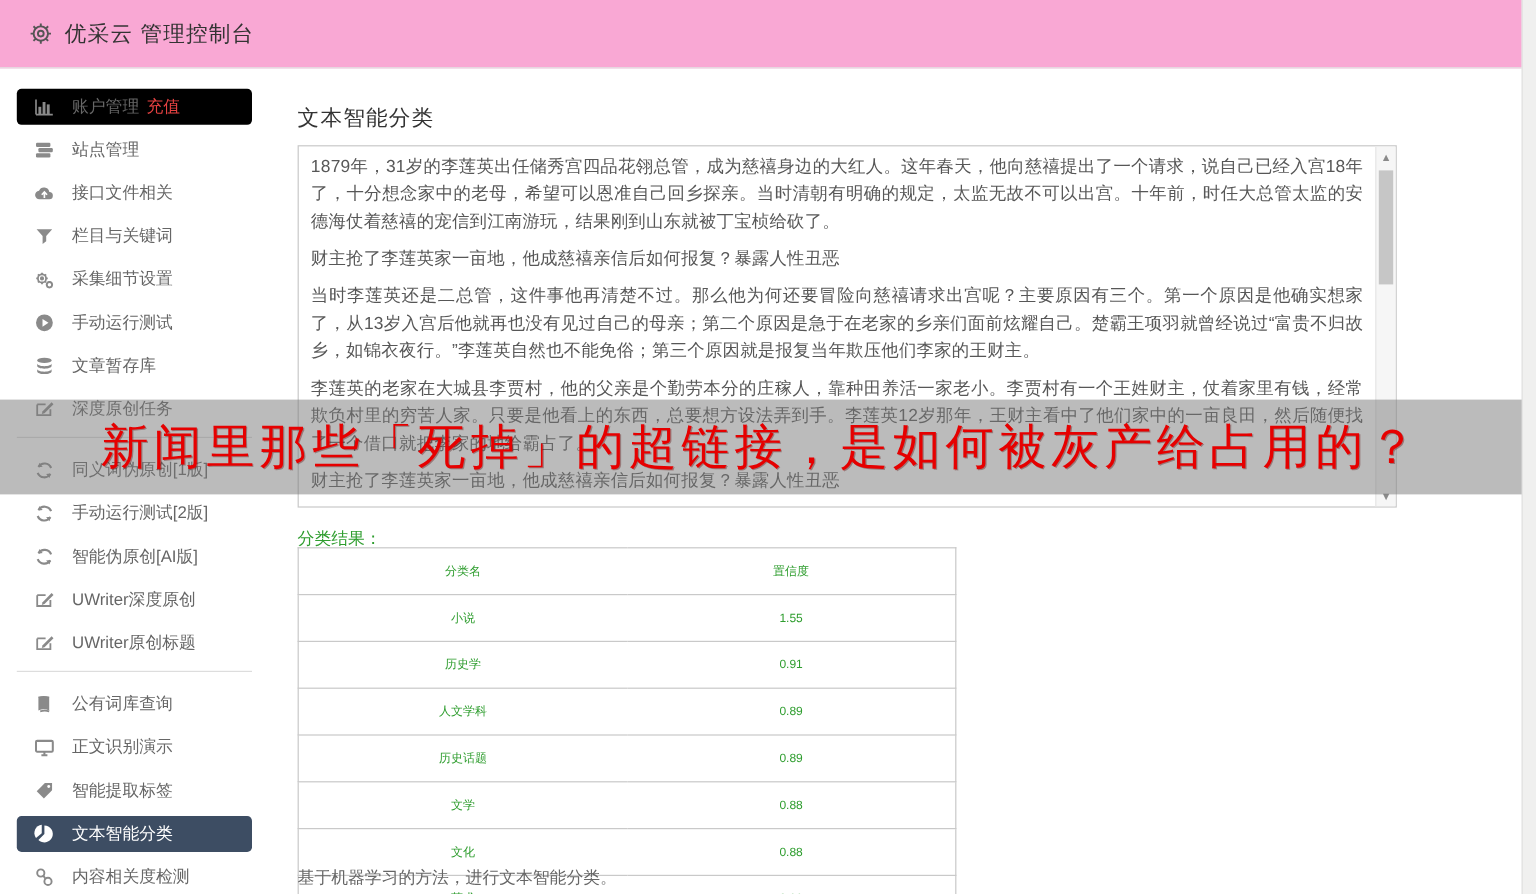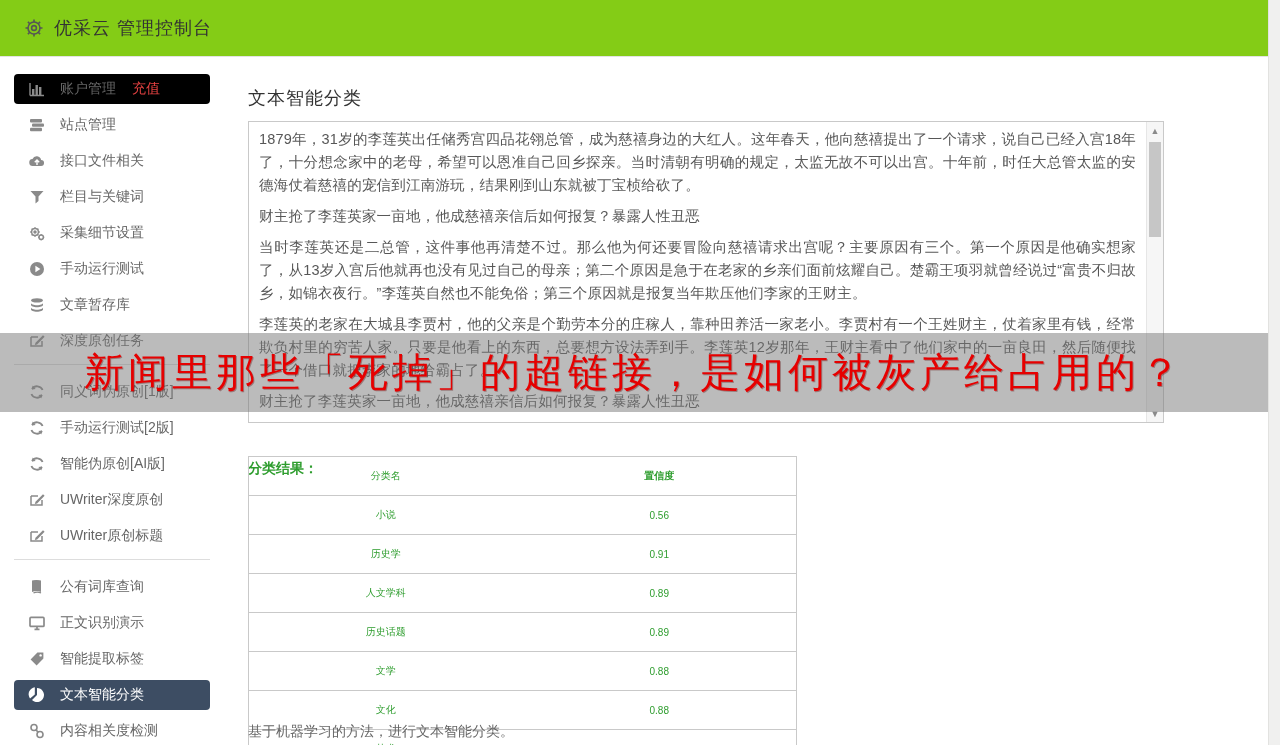--- a/index.html
+++ b/index.html
@@ -8,7 +8,7 @@
 
   
   .header { position:absolute; left:0; top:0; width:1280px; height:57px;
-    background:#84cc16; border-bottom:1px solid #e3e3e3; display:flex; align-items:center; }
+    background:#f9a8d4; border-bottom:1px solid #e3e3e3; display:flex; align-items:center; }
   .header .icon { margin-left:24px; display:inline-flex; }
   .header-title { margin-left:10px; font-size:18px; color:#333; letter-spacing:1px; }
 

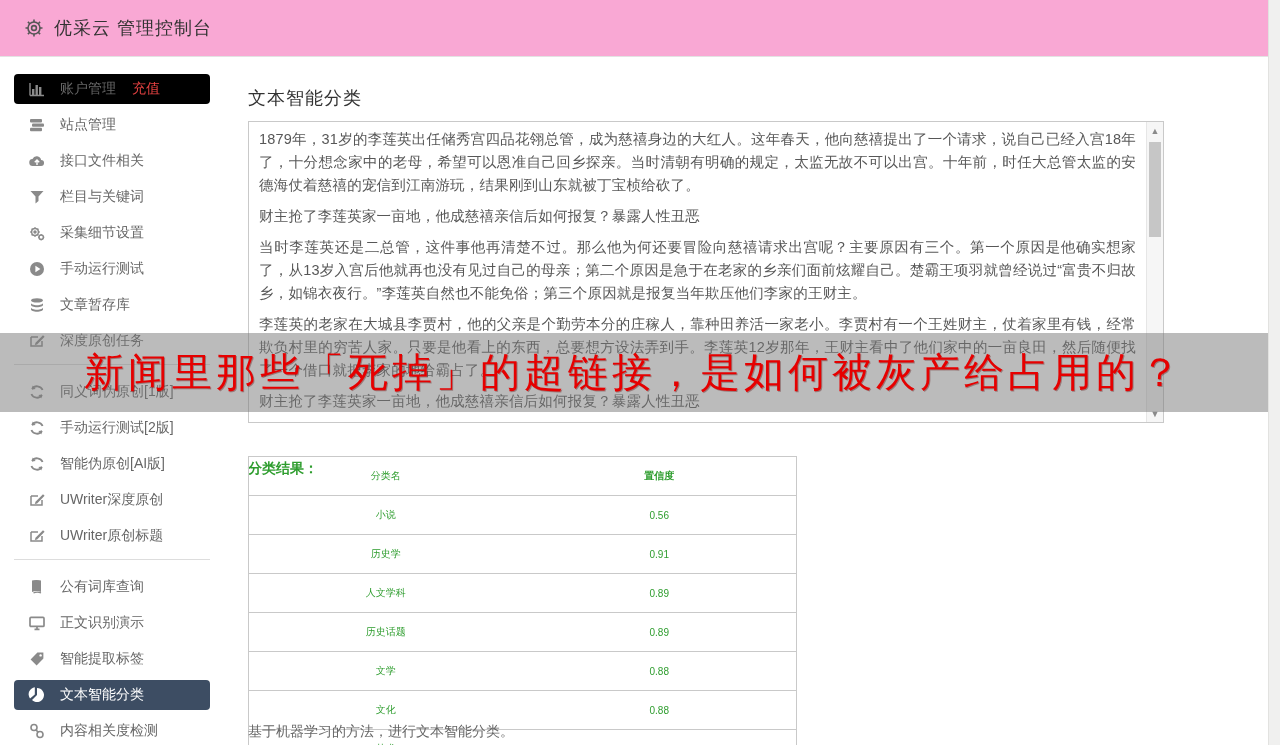--- a/index.html
+++ b/index.html
@@ -22,7 +22,7 @@
     padding-left:14px; border-radius:4px; cursor:pointer; }
   .side-item .icon { width:18px; height:18px; display:inline-flex; align-items:center; justify-content:center; }
   .side-label { margin-left:14px; font-size:14px; color:#666; white-space:nowrap; }
-  .side-badge { margin-left:16px; font-size:14px;text-align:right; }
+  .side-badge { margin-left:6px; font-size:14px;text-align:right; }
   .side-item.muted-bg { background:#000000; }
   .side-item.selected { background:#3d4d63; }
   .side-item.selected .side-label { color:#fff; }

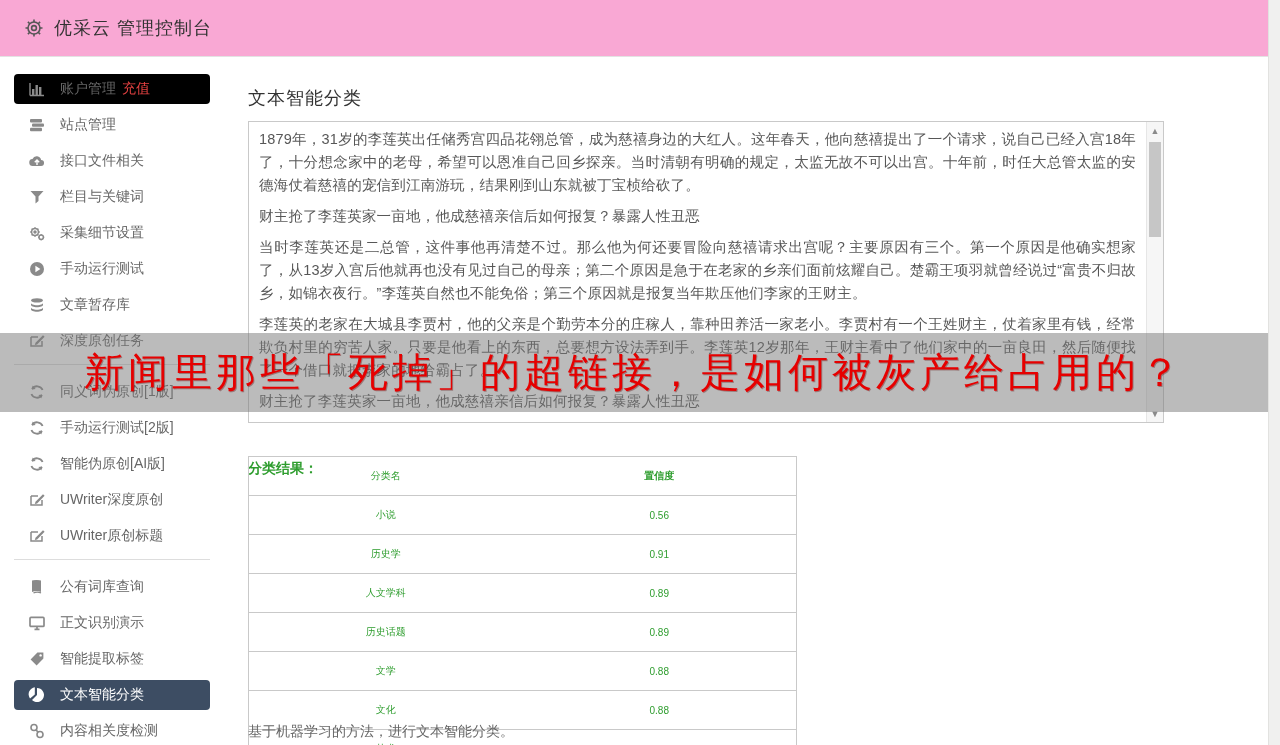--- a/index.html
+++ b/index.html
@@ -45,7 +45,7 @@
   .ta-arrow.down { bottom:0; }
   .ta-thumb { position:absolute; left:2px; top:20px; width:12px; height:95px; background:#c6c6c6; }
 
-  .result-label { position:absolute; left:248px; top:460px; font-size:14px; font-weight:bold; }
+  .result-label { position:absolute; left:248px; top:440px; font-size:14px; font-weight:normal; }
 
   .result-table { position:absolute; left:248px; top:456px; width:549px;
     border-collapse:collapse; table-layout:fixed; }

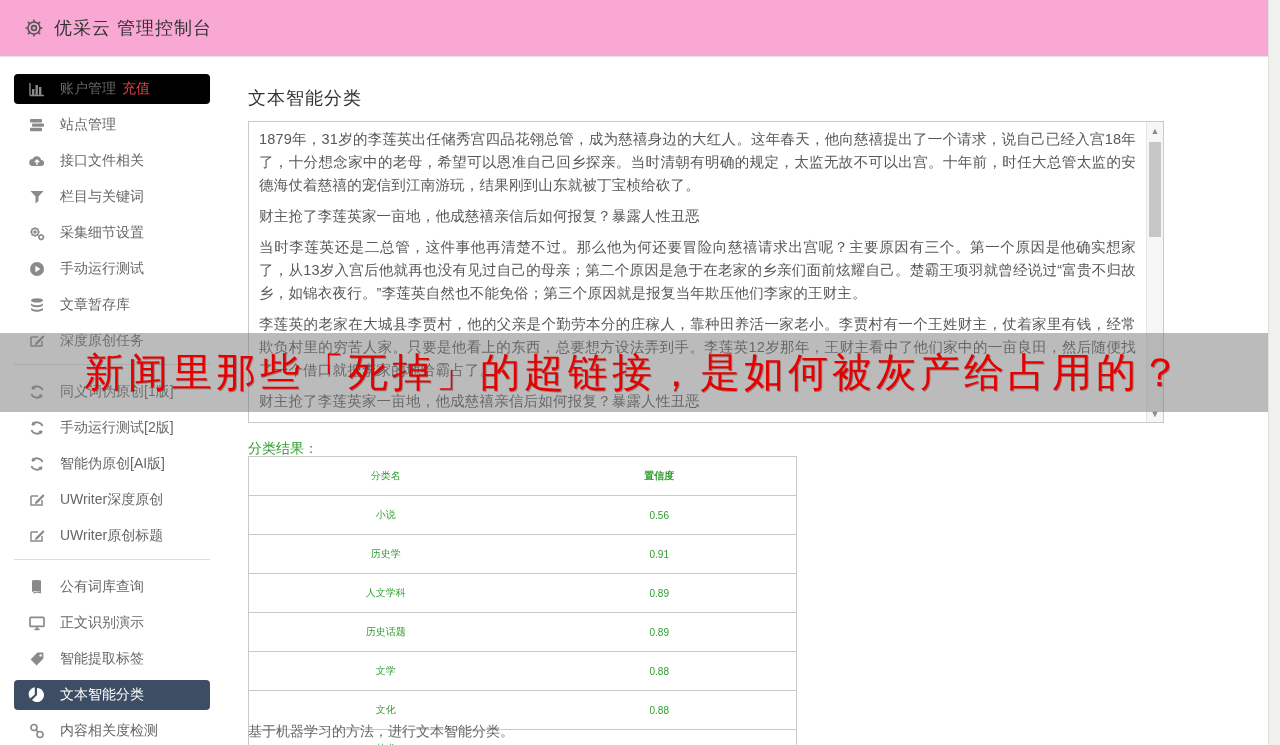--- a/index.html
+++ b/index.html
@@ -296,7 +296,7 @@
   <tbody>
       <tr>
         <td style="color: rgb(46, 157, 46);">分类名</td>
-        <td style="color: rgb(46, 157, 46); font-weight: bold;">置信度</td>
+        <td style="color: rgb(46, 157, 46);">置信度</td>
       </tr>
       <tr>
         <td style="color: rgb(46, 157, 46);">小说</td>

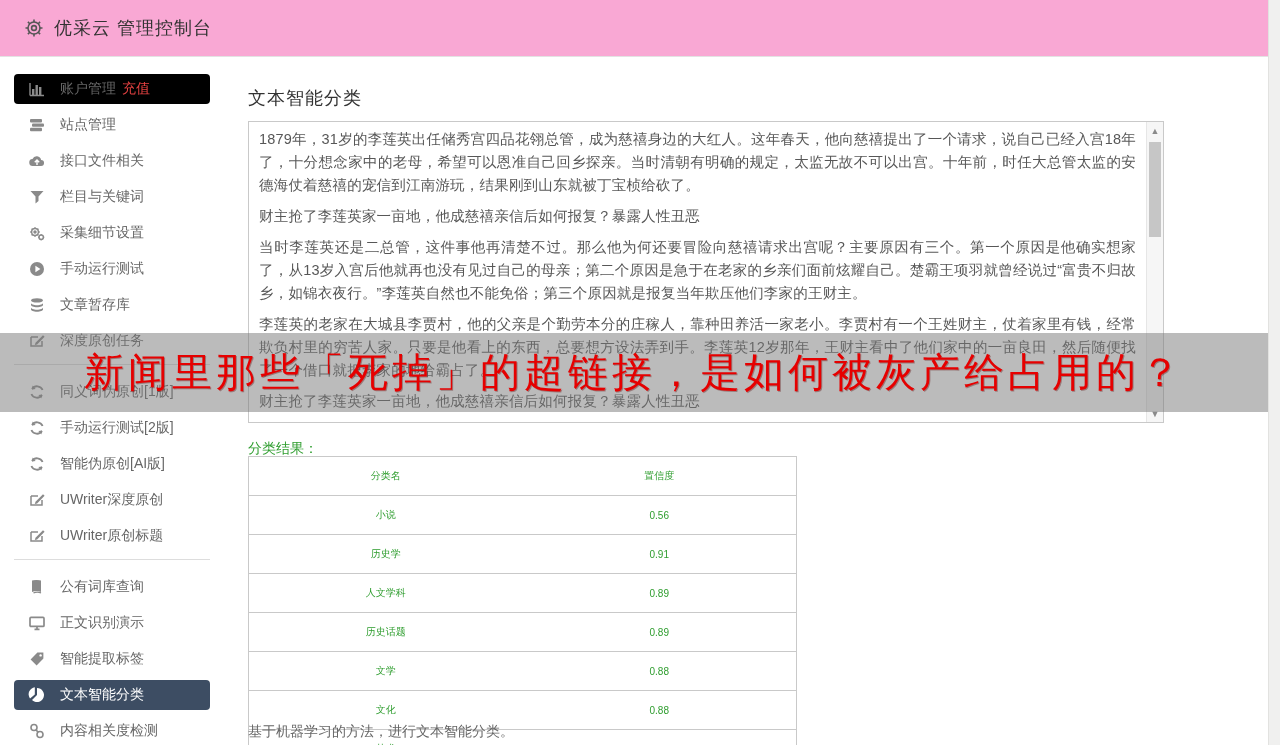--- a/index.html
+++ b/index.html
@@ -300,7 +300,7 @@
       </tr>
       <tr>
         <td style="color: rgb(46, 157, 46);">小说</td>
-        <td style="color: rgb(46, 157, 46);">0.56</td>
+        <td style="color: rgb(46, 157, 46);">1.55</td>
       </tr>
       <tr>
         <td style="color: rgb(46, 157, 46);">历史学</td>

